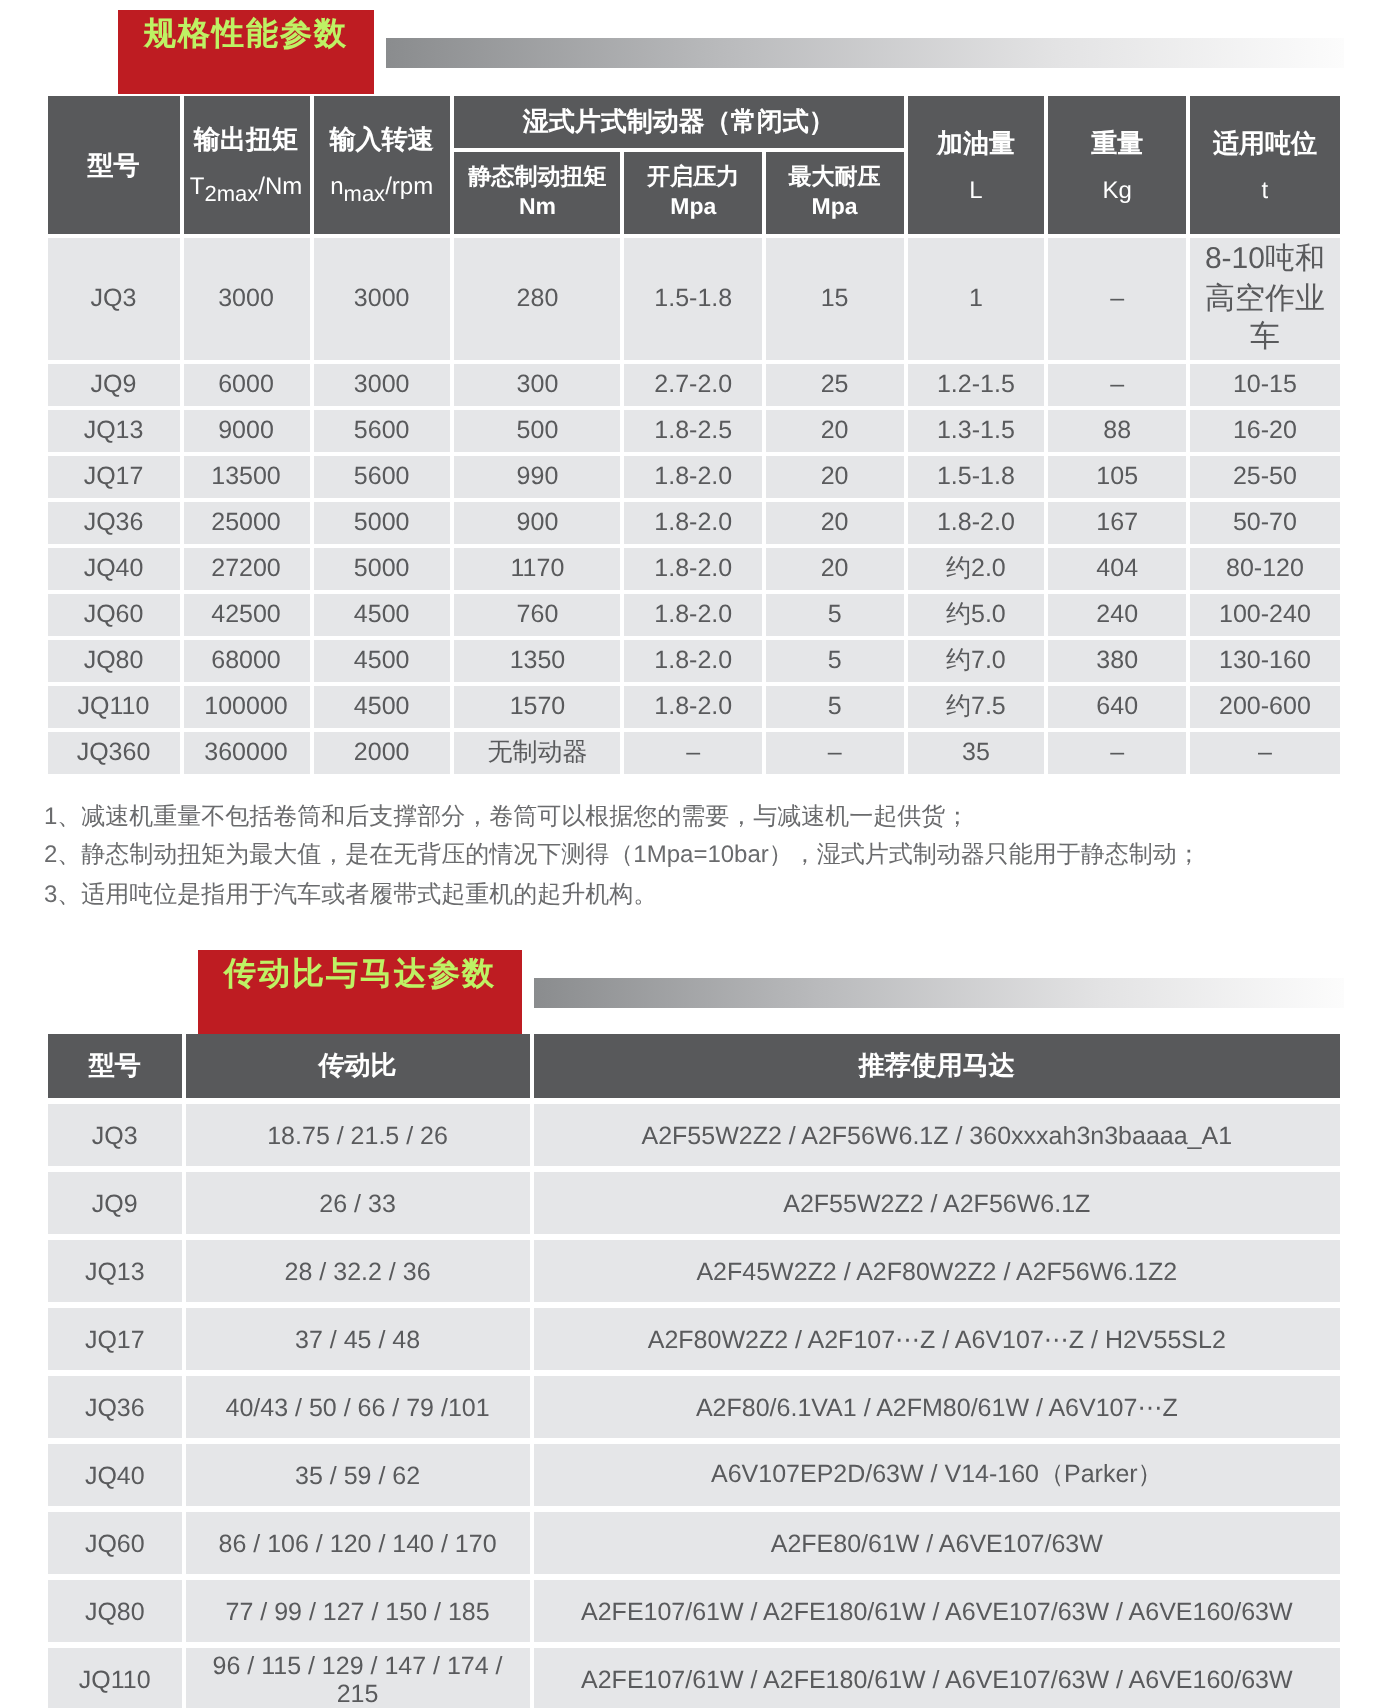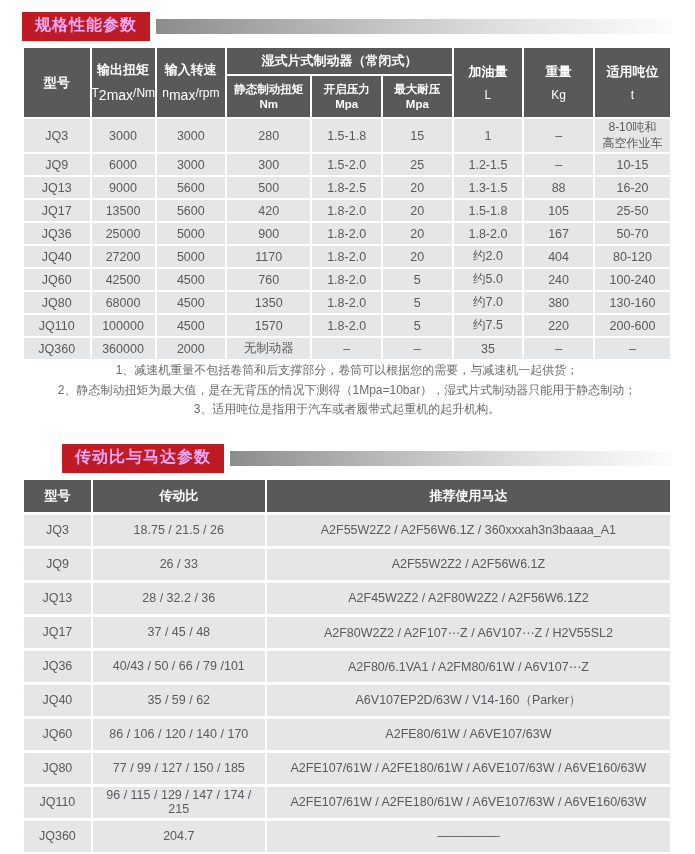--- a/index.html
+++ b/index.html
@@ -14,9 +14,9 @@
   
   .section-header { display:flex; align-items:center; height:26px; }
   .title-box {
-    background:#be1c22; color:#f0abfc; font-size:16px; font-weight:bold;
-    height:29px; line-height:26px; padding:0 13px; letter-spacing:1px;
-    white-space:nowrap; flex:0 0 auto;
+    background:#be1c22; color:#bef264; font-size:16px; font-weight:bold;
+    height:42px; line-height:26px; padding:0 13px; letter-spacing:1px;
+    white-space:nowrap; flex:0 0 auto;margin-left:37px;
   }
   .gradient-bar {
     flex:1 1 auto; height:15px; margin-left:6px;

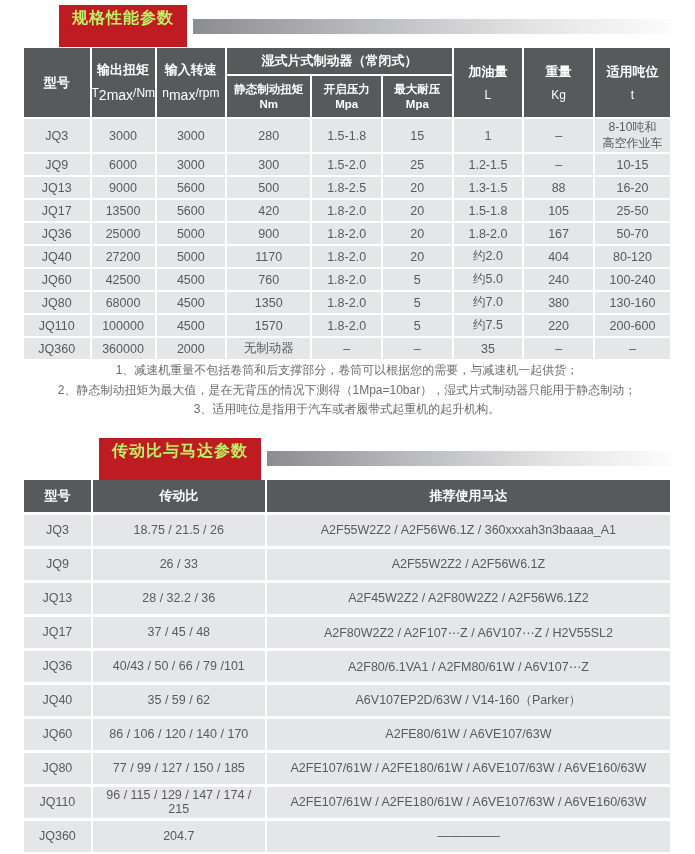--- a/index.html
+++ b/index.html
@@ -34,7 +34,7 @@
   .t1 thead tr.r2 th { height:41px; font-size:11.5px; line-height:1.25; }
   .t1 .h-main { font-size:13px; font-weight:bold; }
   .t1 .h-unit { font-size:12px; font-weight:normal; margin-top:7px; }
-  .t1 .h-unit sub { font-size:14px; }
+  .t1 .h-unit sub { font-size:11px; }
   .t1 tbody td { height:21px; font-size:12.5px; padding:1px 2px; }
   .t1 tbody td.multiline { font-size:12px; line-height:1.3; white-space:pre-line; }
 

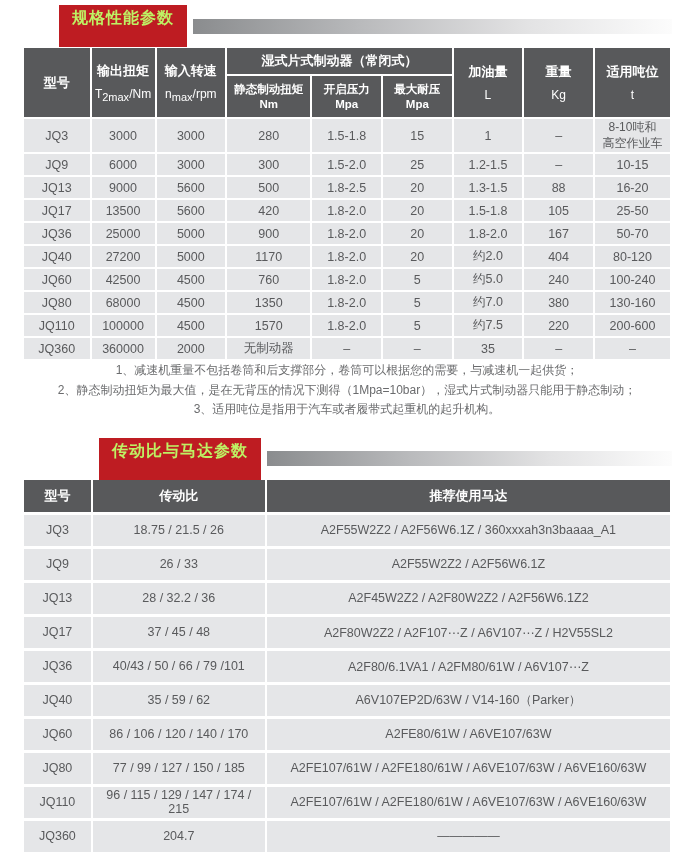--- a/index.html
+++ b/index.html
@@ -36,7 +36,7 @@
   .t1 .h-unit { font-size:12px; font-weight:normal; margin-top:7px; }
   .t1 .h-unit sub { font-size:11px; }
   .t1 tbody td { height:21px; font-size:12.5px; padding:1px 2px; }
-  .t1 tbody td.multiline { font-size:12px; line-height:1.3; white-space:pre-line; }
+  .t1 tbody td.multiline { font-size:15px; line-height:1.3; white-space:pre-line; }
 
   .notes { padding-left:0;text-align:center; }
   .notes div { font-size:12px; color:#6a6b6d; line-height:19.5px; }

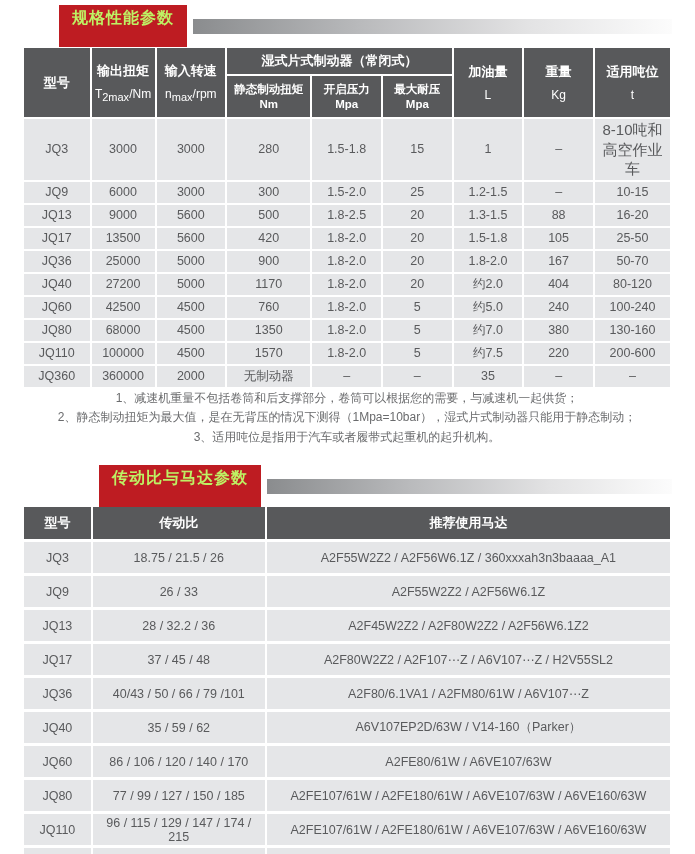--- a/index.html
+++ b/index.html
@@ -129,7 +129,7 @@
       <td>6000</td>
       <td>3000</td>
       <td>300</td>
-      <td>1.5-2.0</td>
+      <td>2.7-2.0</td>
       <td>25</td>
       <td>1.2-1.5</td>
       <td>–</td>

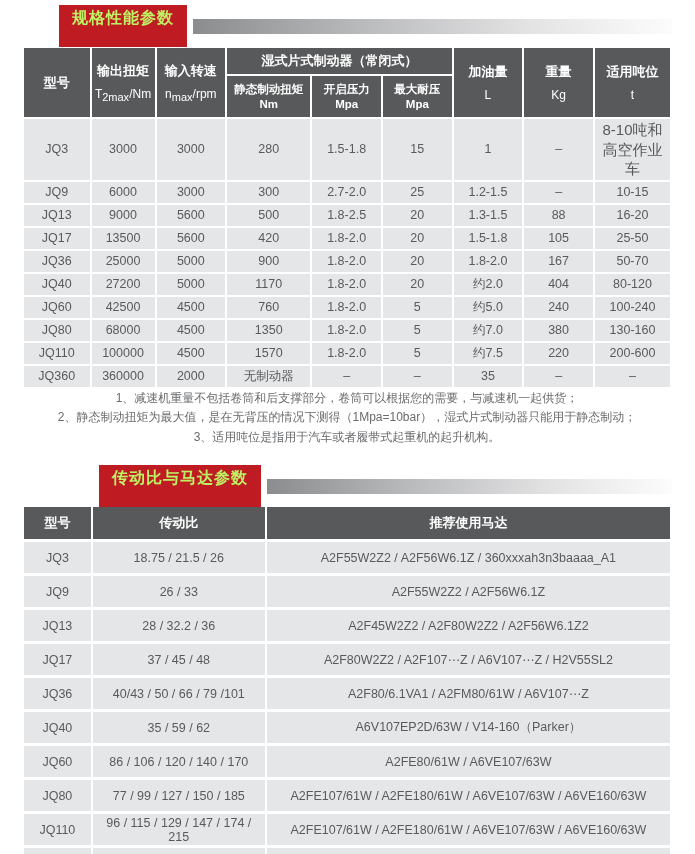--- a/index.html
+++ b/index.html
@@ -152,7 +152,7 @@
       <td>JQ17</td>
       <td>13500</td>
       <td>5600</td>
-      <td>420</td>
+      <td>990</td>
       <td>1.8-2.0</td>
       <td>20</td>
       <td>1.5-1.8</td>

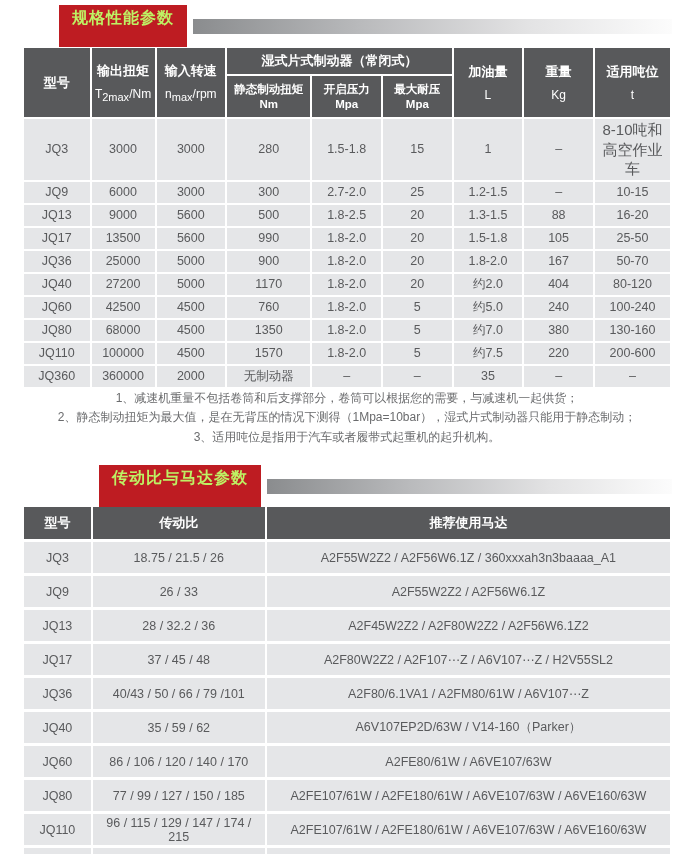--- a/index.html
+++ b/index.html
@@ -216,7 +216,7 @@
       <td>1.8-2.0</td>
       <td>5</td>
       <td>约7.5</td>
-      <td>220</td>
+      <td>640</td>
       <td>200-600</td>
     </tr>
 

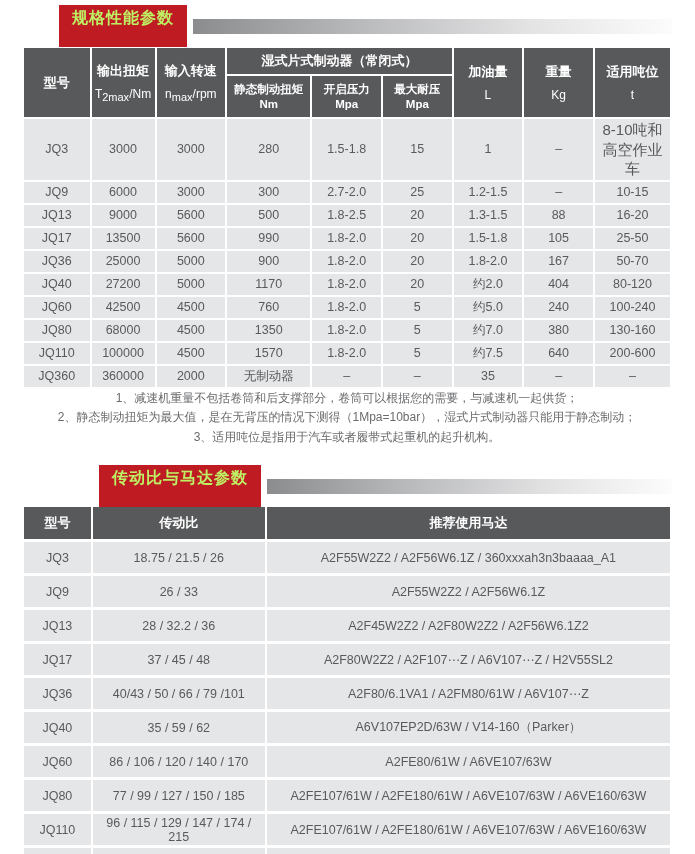--- a/index.html
+++ b/index.html
@@ -38,7 +38,7 @@
   .t1 tbody td { height:21px; font-size:12.5px; padding:1px 2px; }
   .t1 tbody td.multiline { font-size:15px; line-height:1.3; white-space:pre-line; }
 
-  .notes { padding-left:0;text-align:center; }
+  .notes { margin-top:10px; padding-left:0; }
   .notes div { font-size:12px; color:#6a6b6d; line-height:19.5px; }
 
   .sec2 { margin-top:26px;padding-left:40px; }

